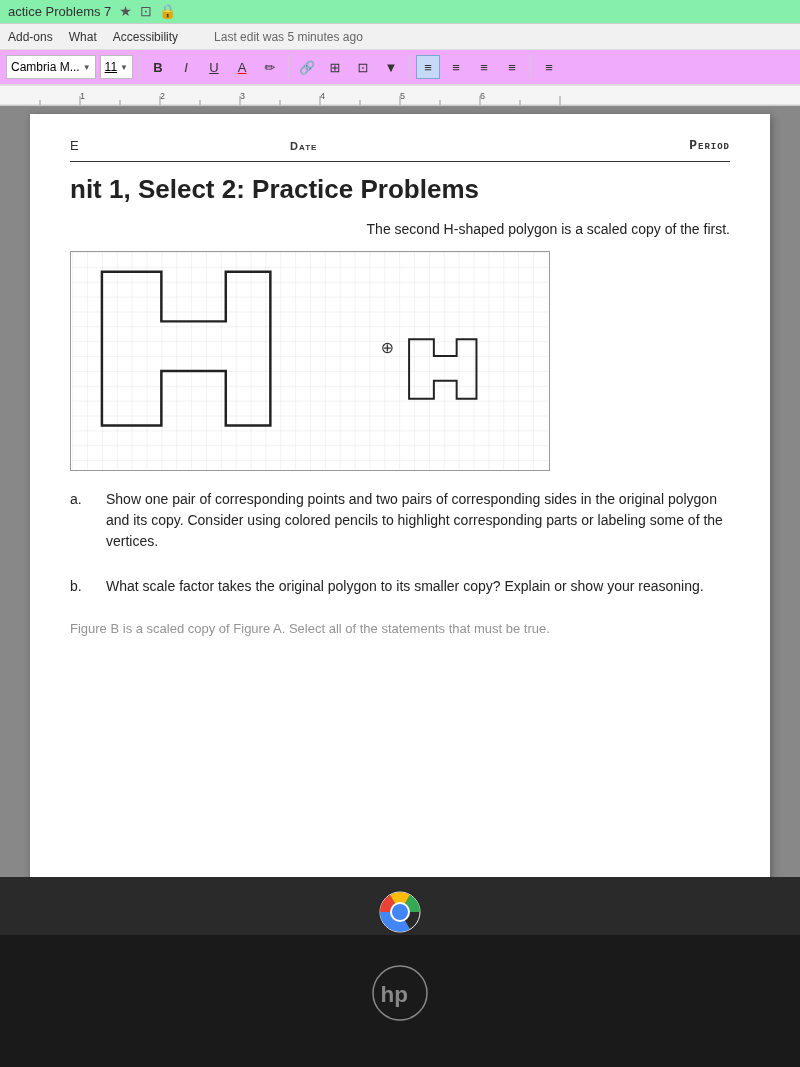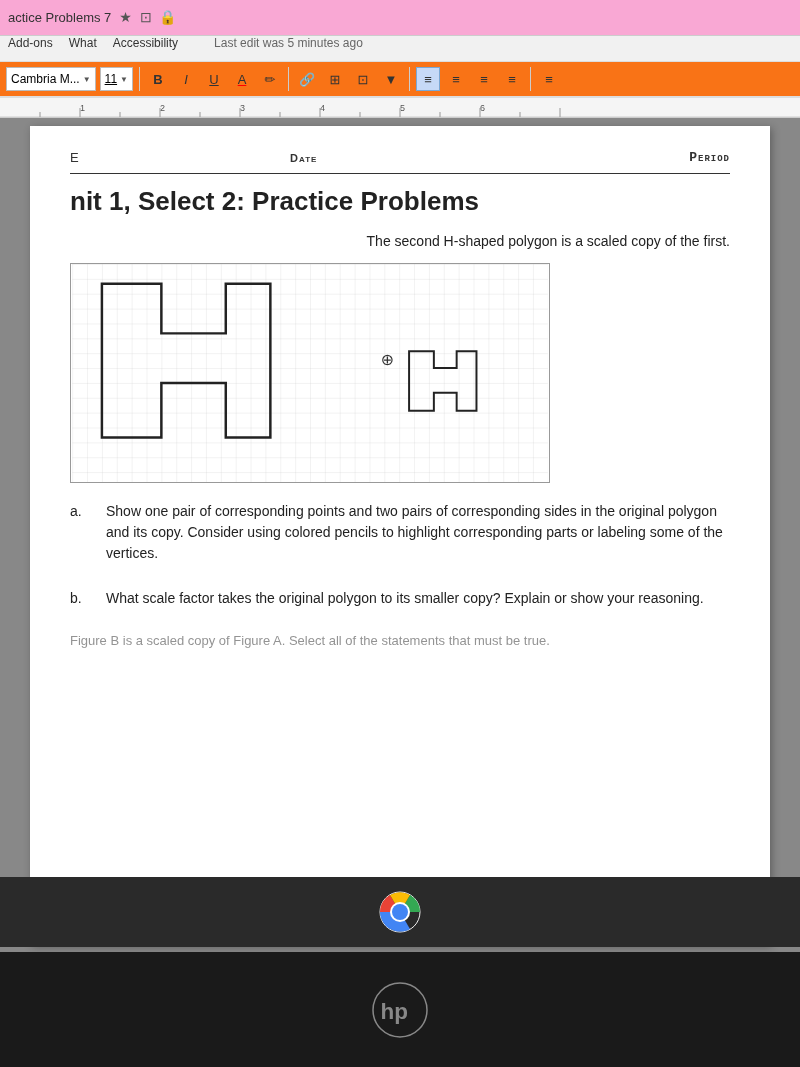--- a/index.html
+++ b/index.html
@@ -14,8 +14,8 @@
 
     
     .title-bar {
-      background: #f9a8d4;
-      height: 36px;
+      background: #86efac;
+      height: 24px;
       display: flex;
       align-items: center;
       padding: 0 8px;

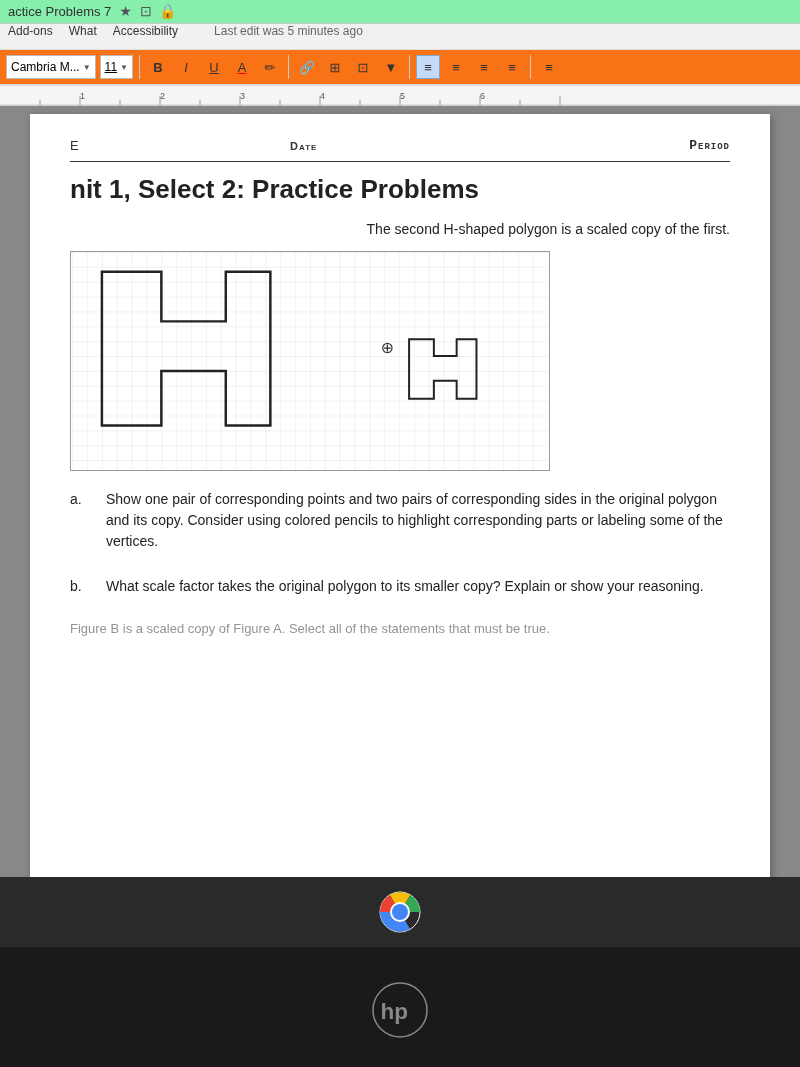--- a/index.html
+++ b/index.html
@@ -40,6 +40,7 @@
       background: #f1f1f1;
       height: 26px;
       display: flex;
+      align-items: center;
       padding: 0 8px;
       gap: 16px;
       border-bottom: 1px solid #ddd;

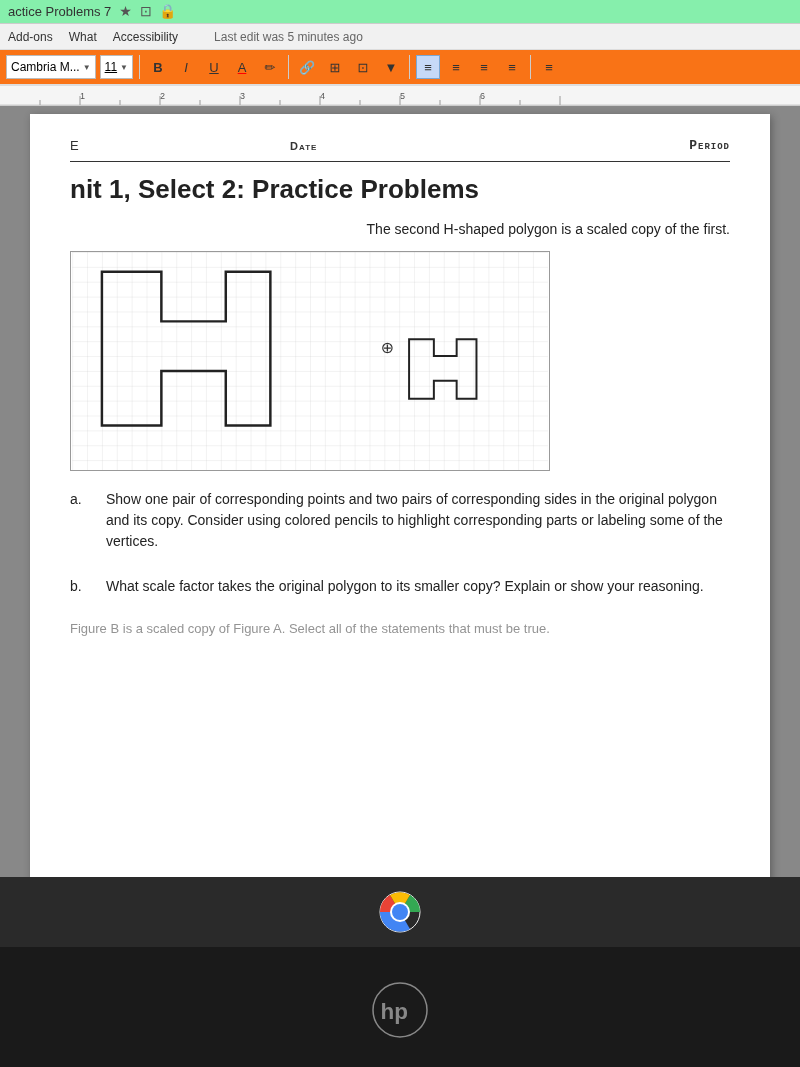--- a/index.html
+++ b/index.html
@@ -62,7 +62,7 @@
 
     
     .toolbar {
-      background: #f97316;
+      background: #f0abfc;
       height: 36px;
       display: flex;
       align-items: center;

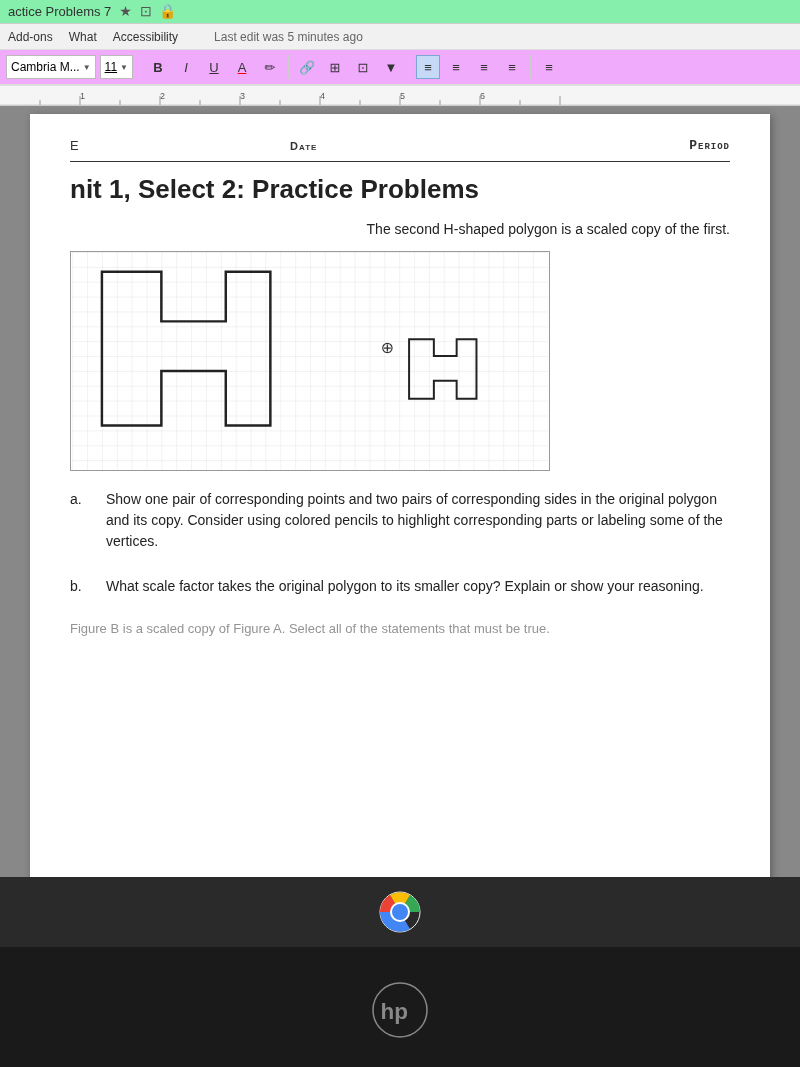--- a/index.html
+++ b/index.html
@@ -268,7 +268,7 @@
       align-items: center;
       justify-content: center;
       position: absolute;
-      bottom: 0;
+      bottom: 17px;
       width: 100%;
     }
 

